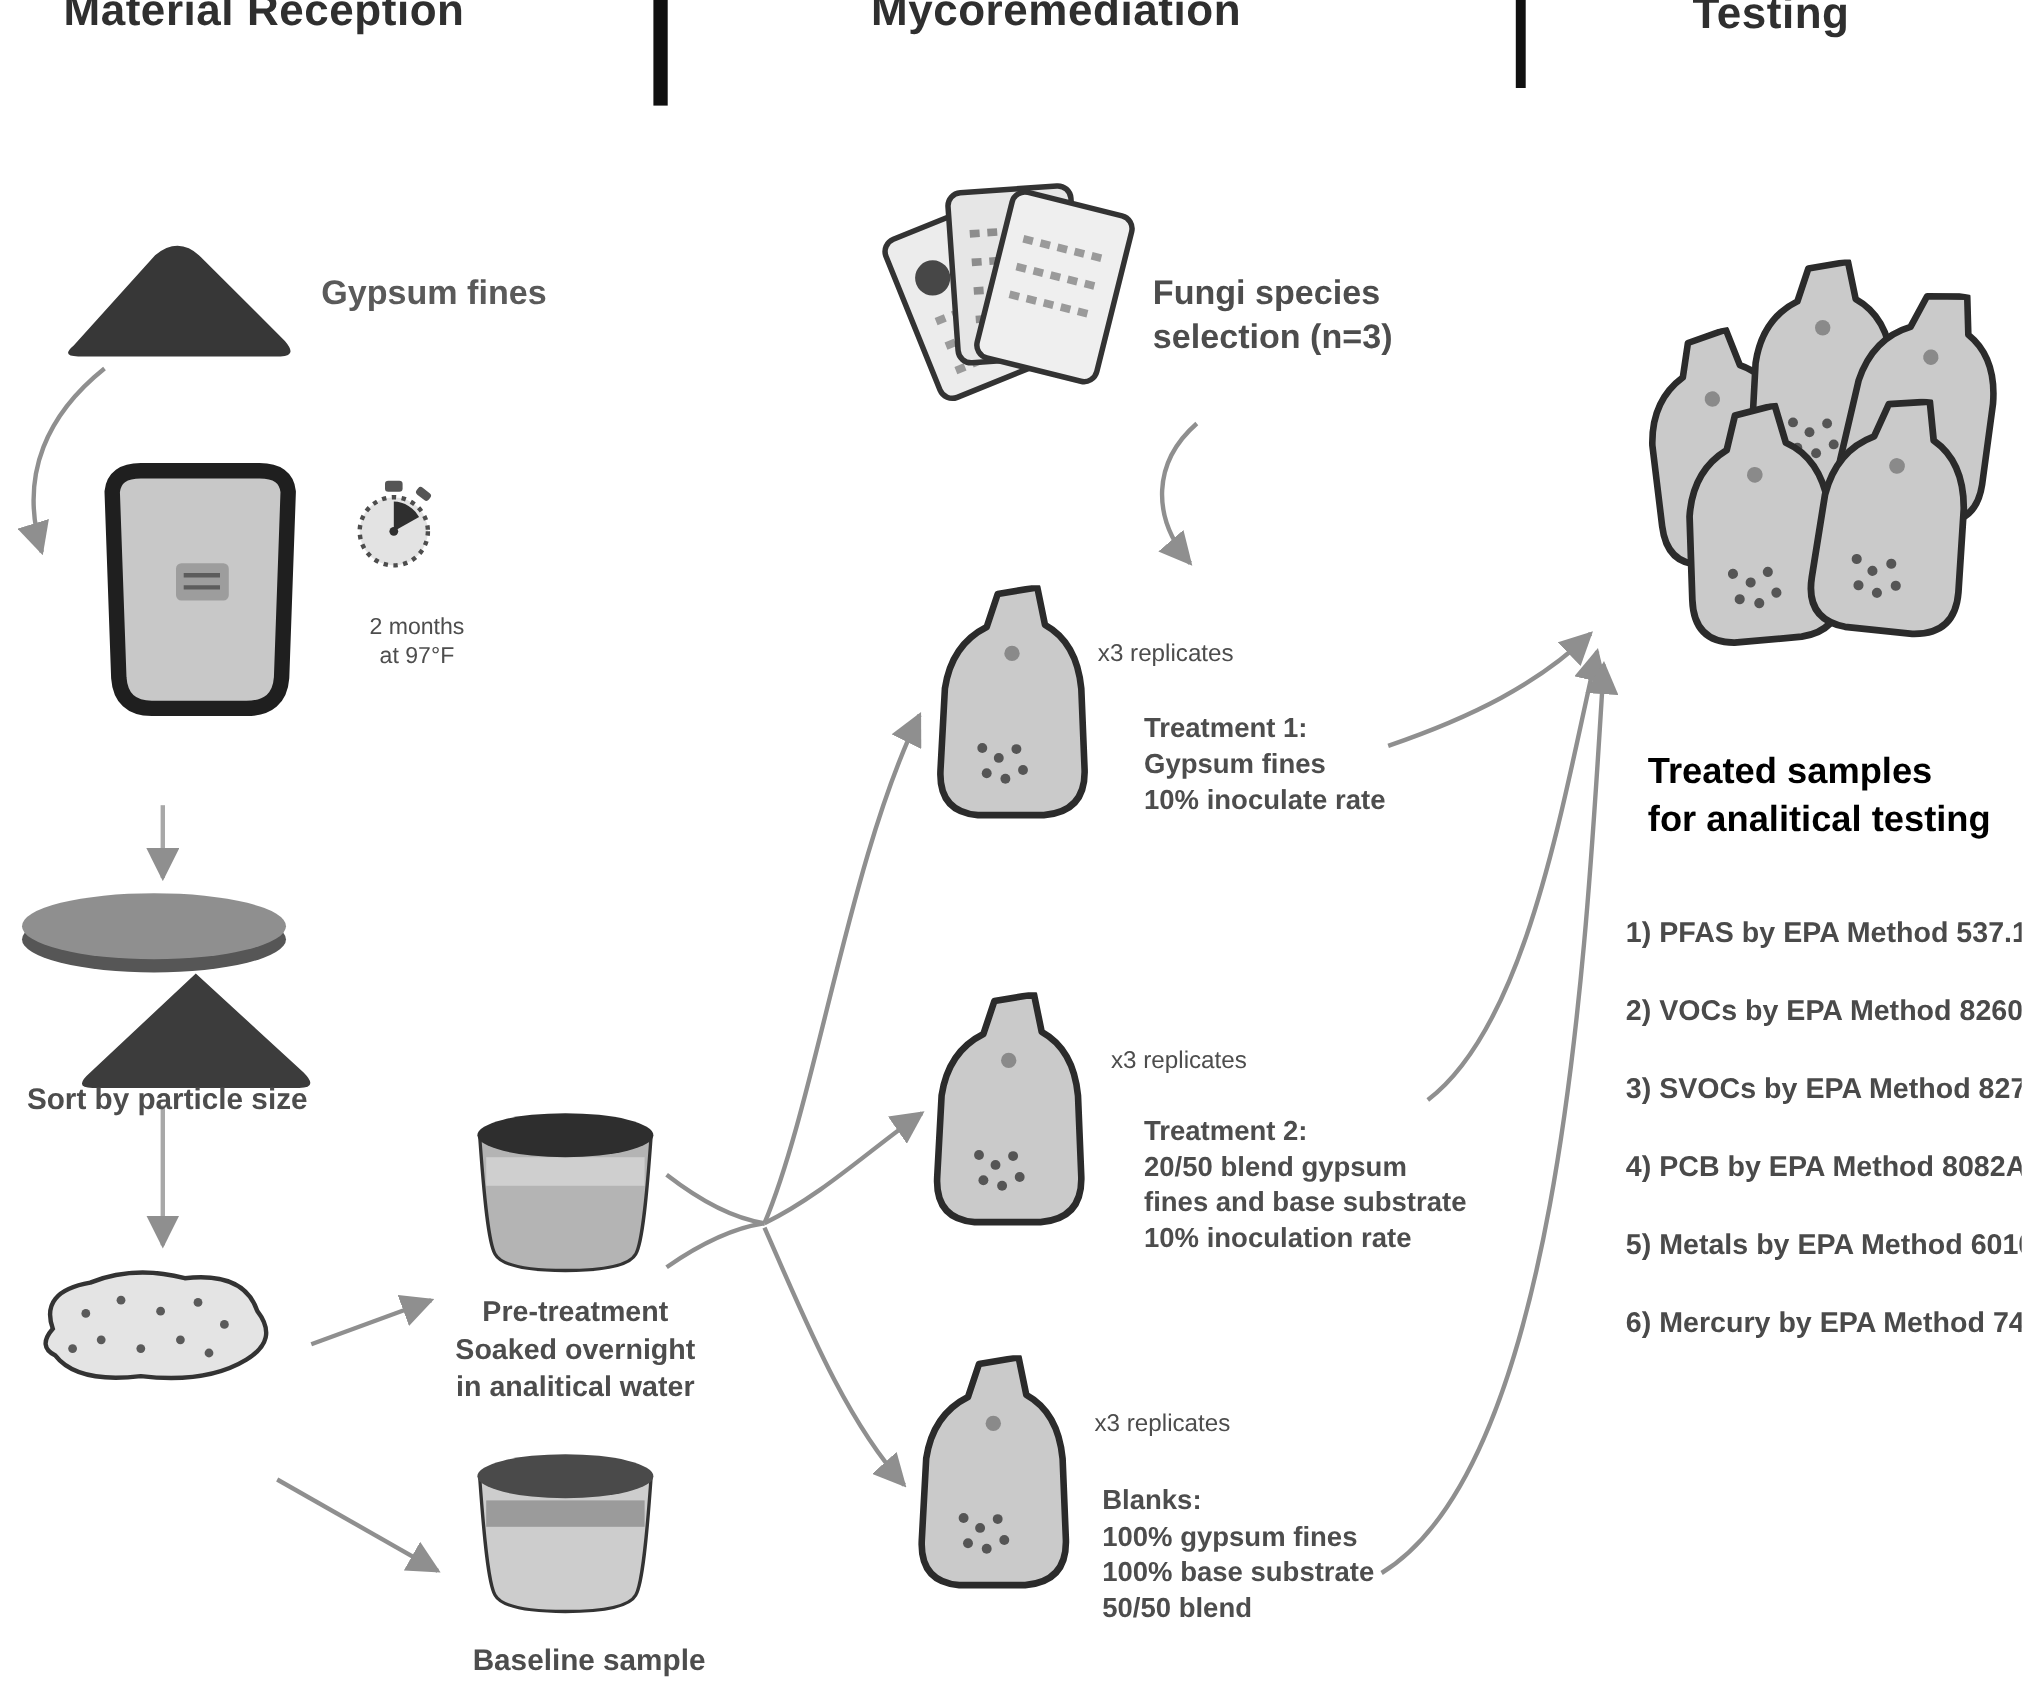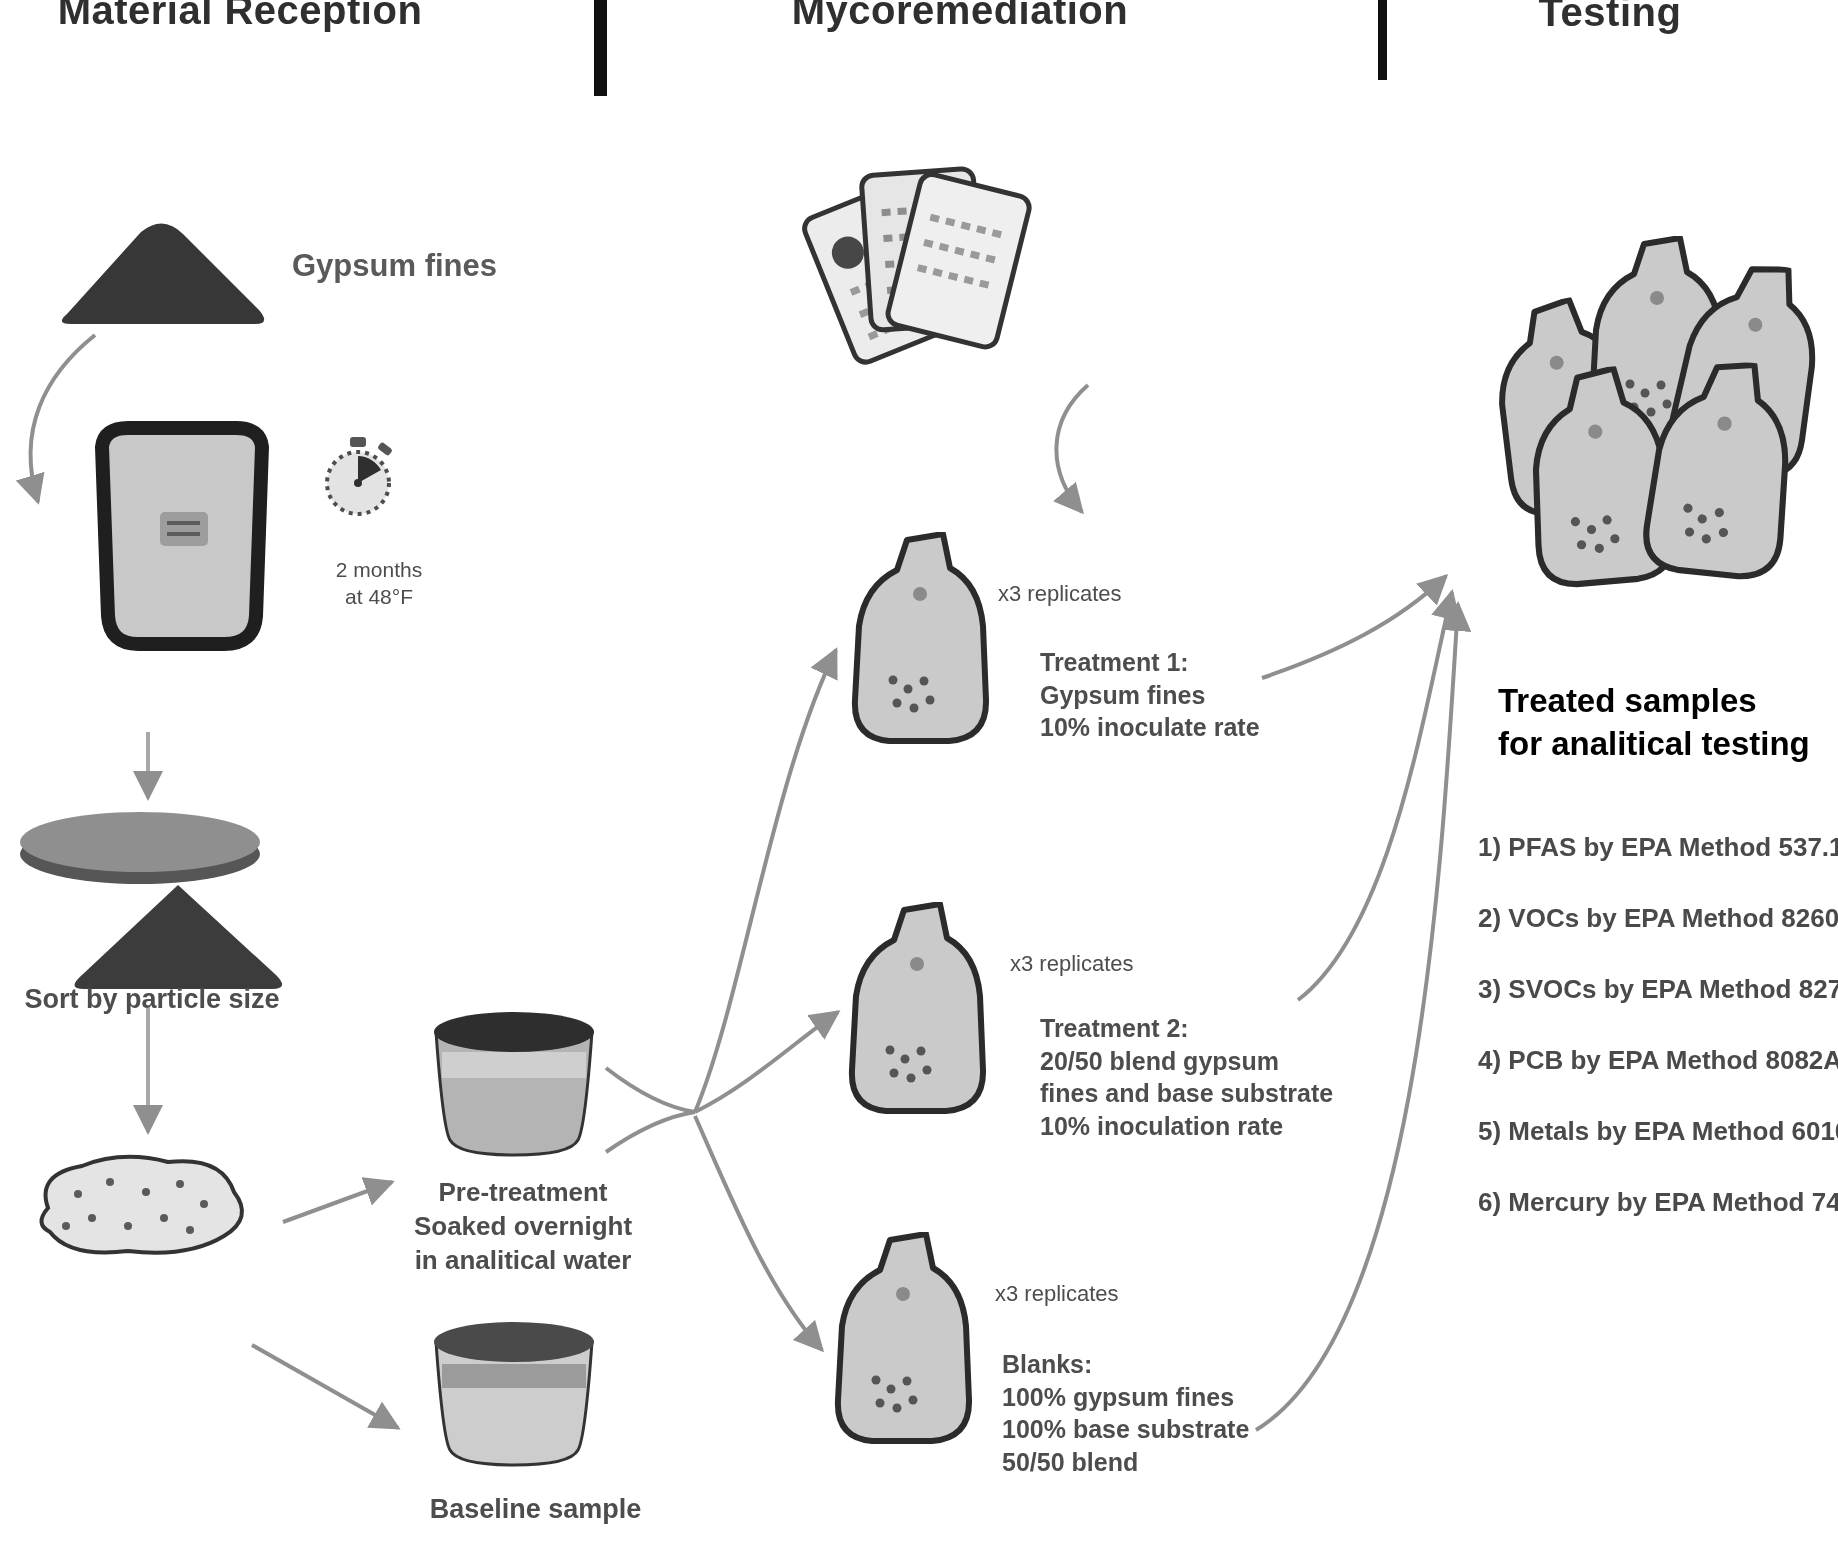--- a/index.html
+++ b/index.html
@@ -167,6 +167,8 @@
 in analitical water</div>
   <div class="label center" style="left:418px;top:1492px;width:235px;font-size:27px;font-weight:600;">Baseline sample</div>
 
+  <div class="label" style="left:1048px;top:246px;width:280px;font-size:31px;font-weight:600;">Fungi species
+selection (n=3)</div>
 
   <div class="label" style="left:998px;top:580px;font-size:22px;">x3 replicates</div>
   <div class="label" style="left:1040px;top:646px;width:280px;font-size:25px;font-weight:700;">Treatment 1:

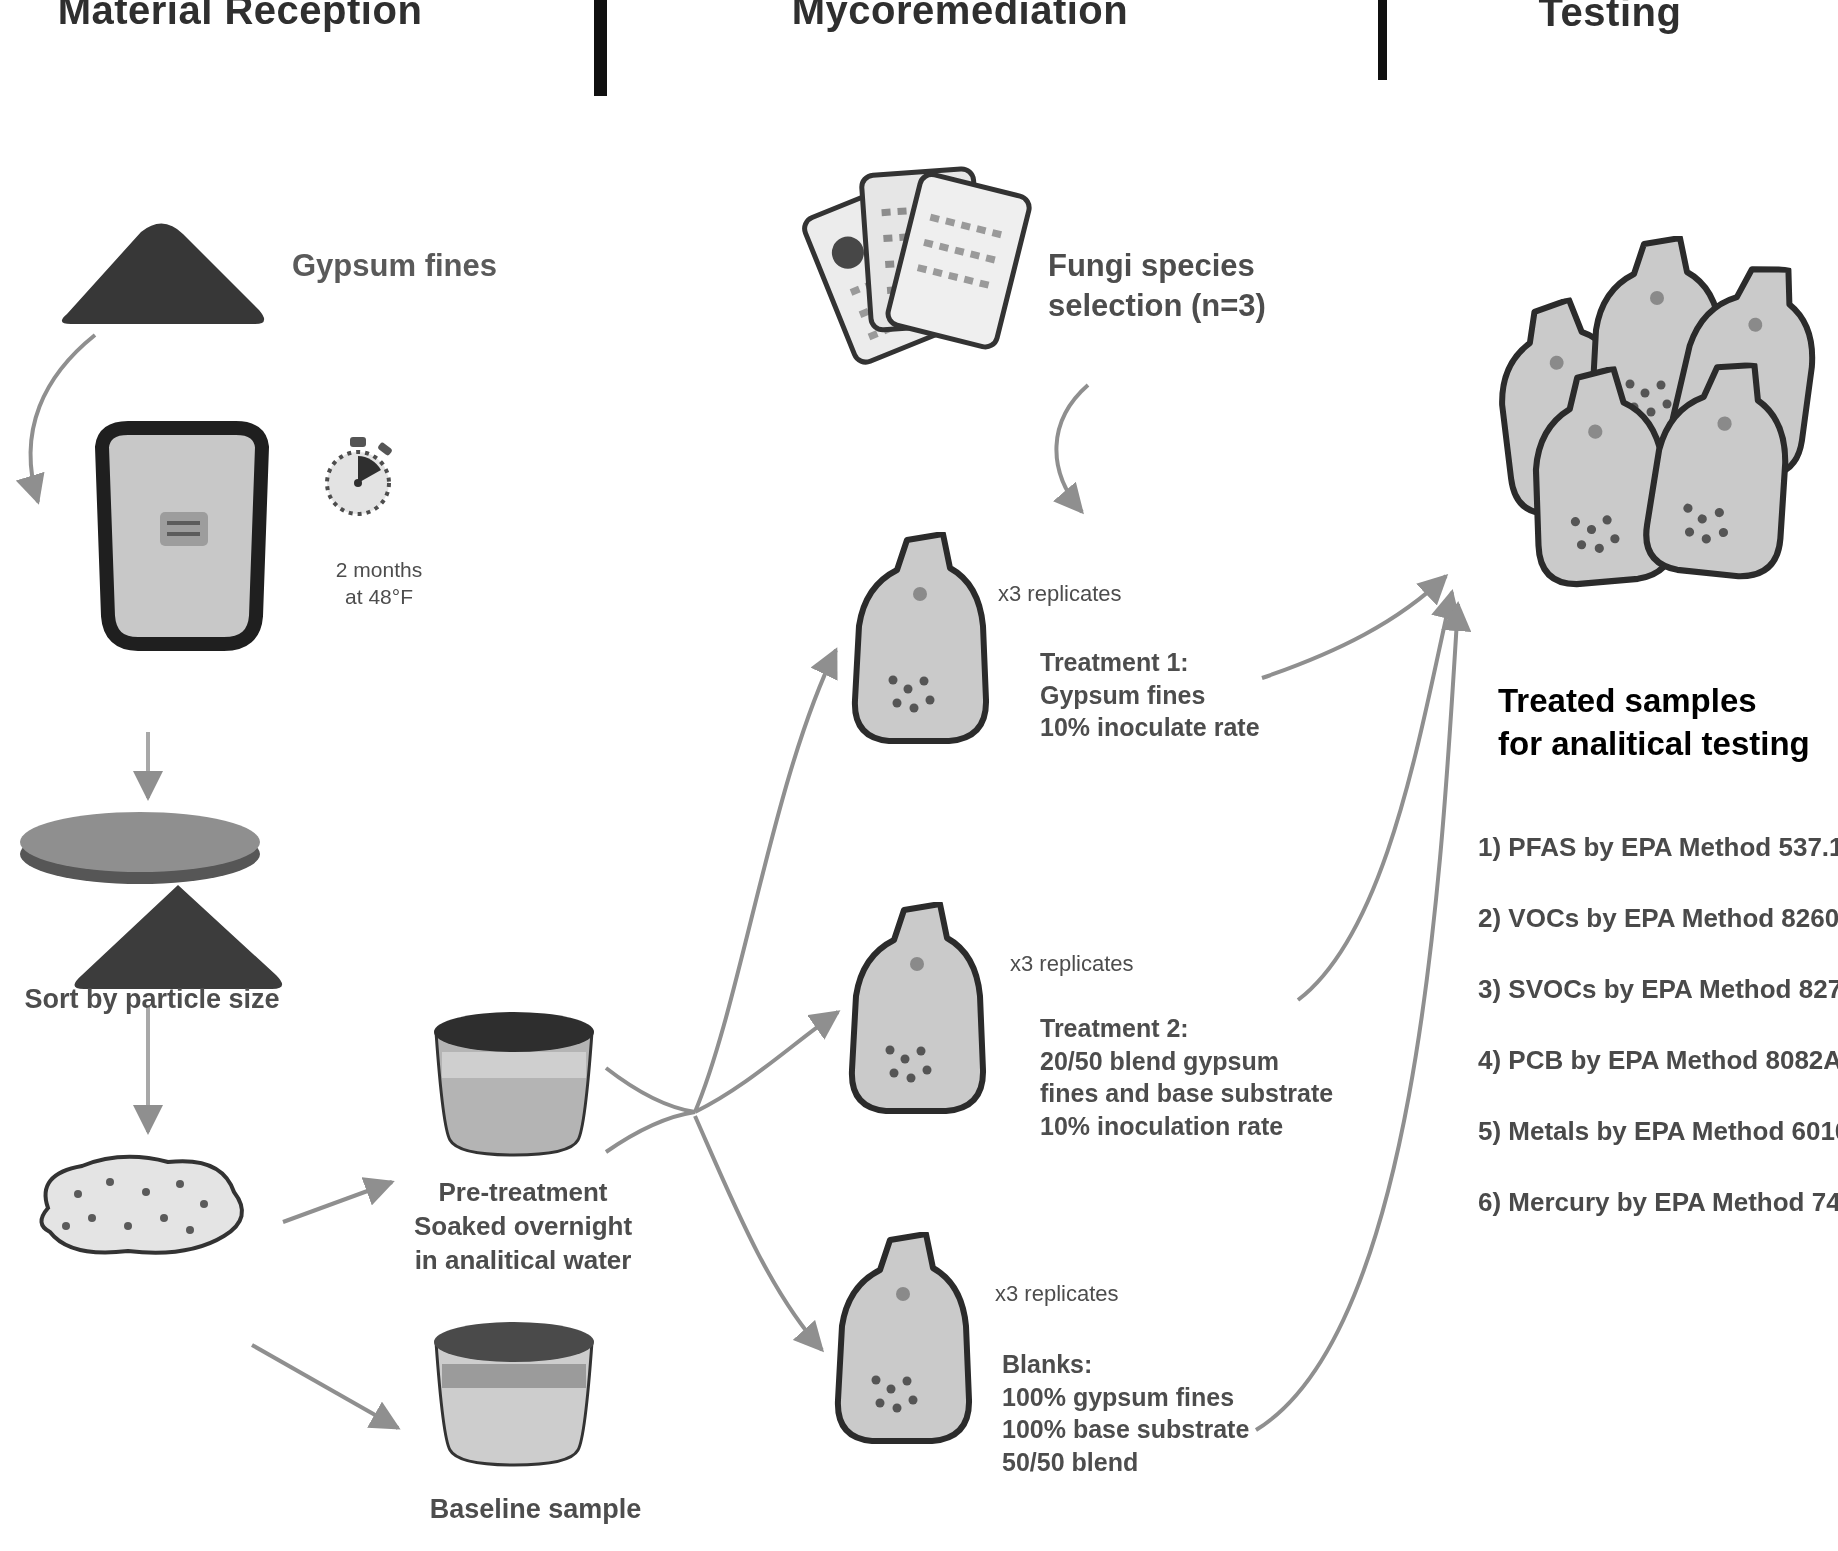--- a/index.html
+++ b/index.html
@@ -160,7 +160,7 @@
 
   <div class="label soft" style="left:292px;top:246px;font-size:31px;font-weight:600;">Gypsum fines</div>
   <div class="label center" style="left:314px;top:556px;width:130px;font-size:21px;">2 months
-at 48°F</div>
+at 97°F</div>
   <div class="label center" style="left:22px;top:982px;width:260px;font-size:27px;font-weight:600;">Sort by particle size</div>
   <div class="label center" style="left:408px;top:1176px;width:230px;font-size:26px;font-weight:600;">Pre-treatment
 Soaked overnight

